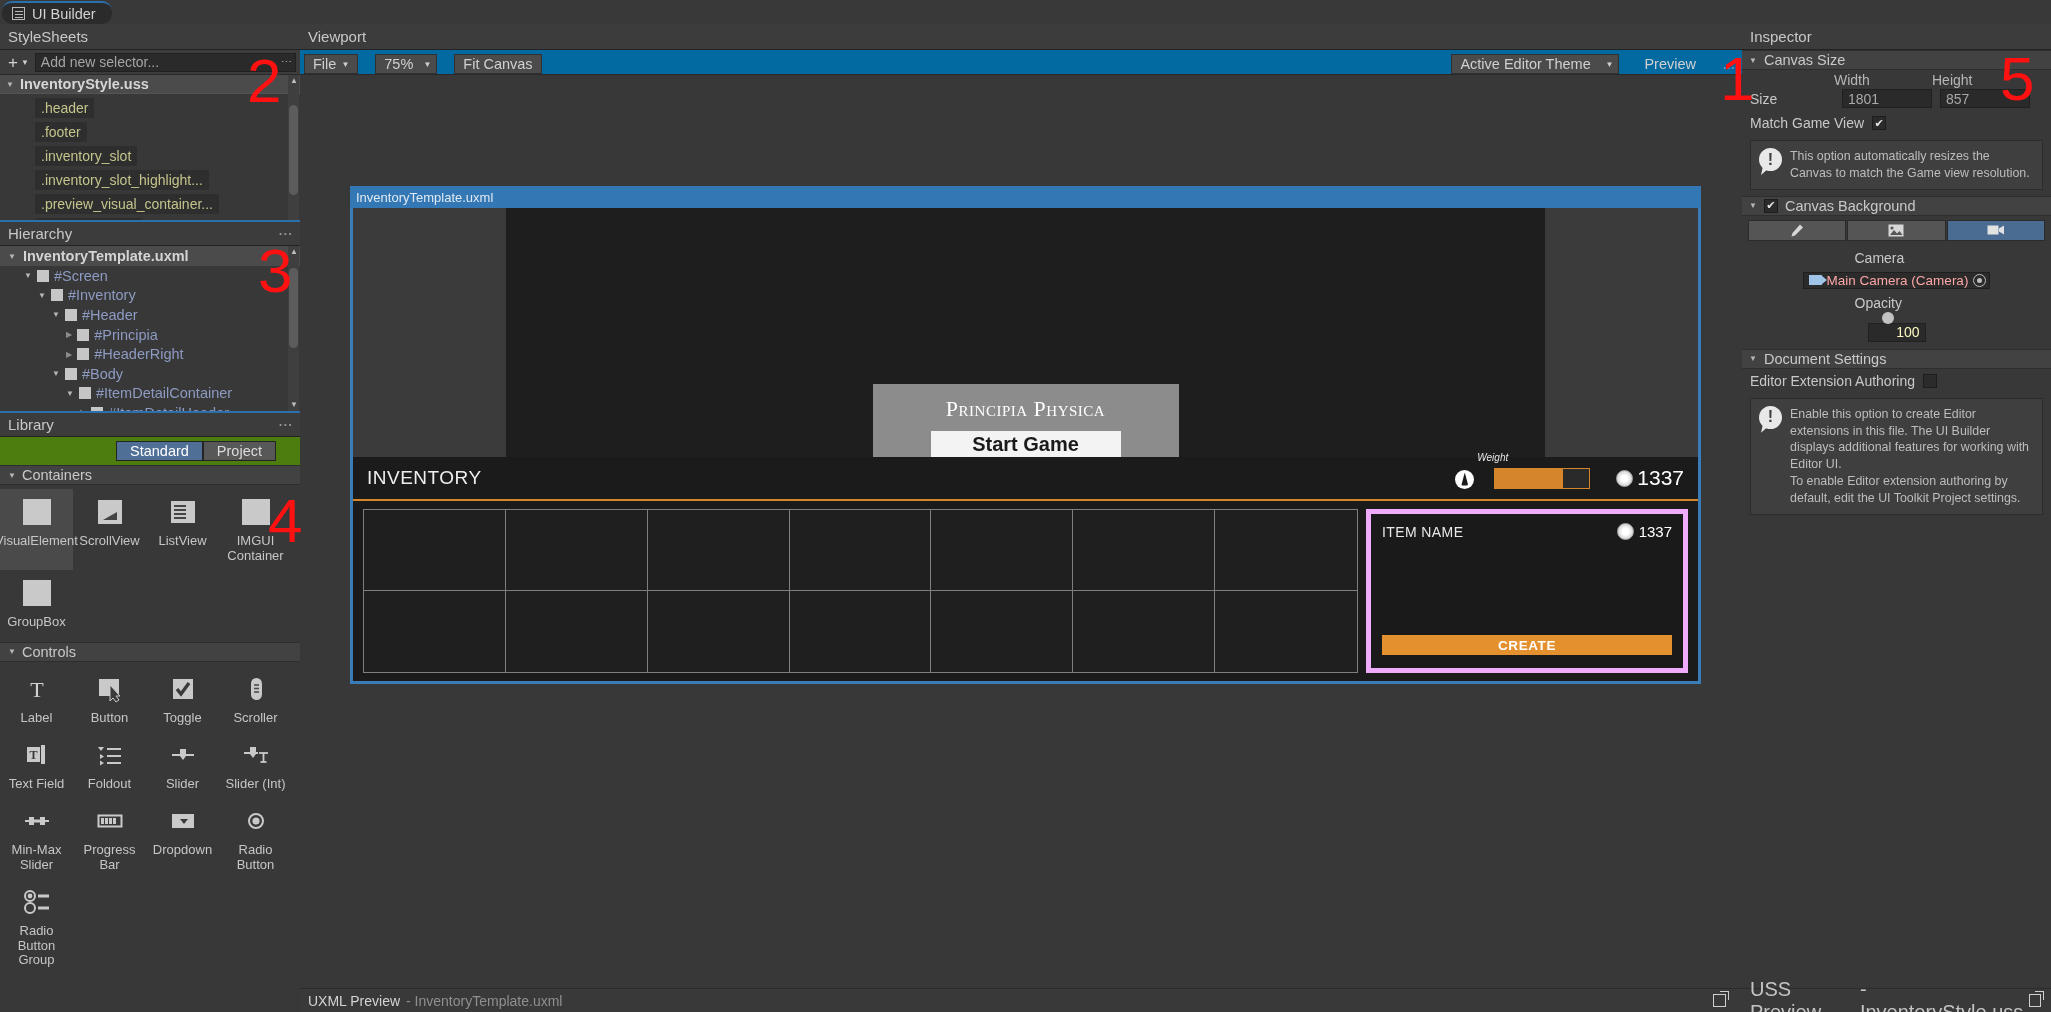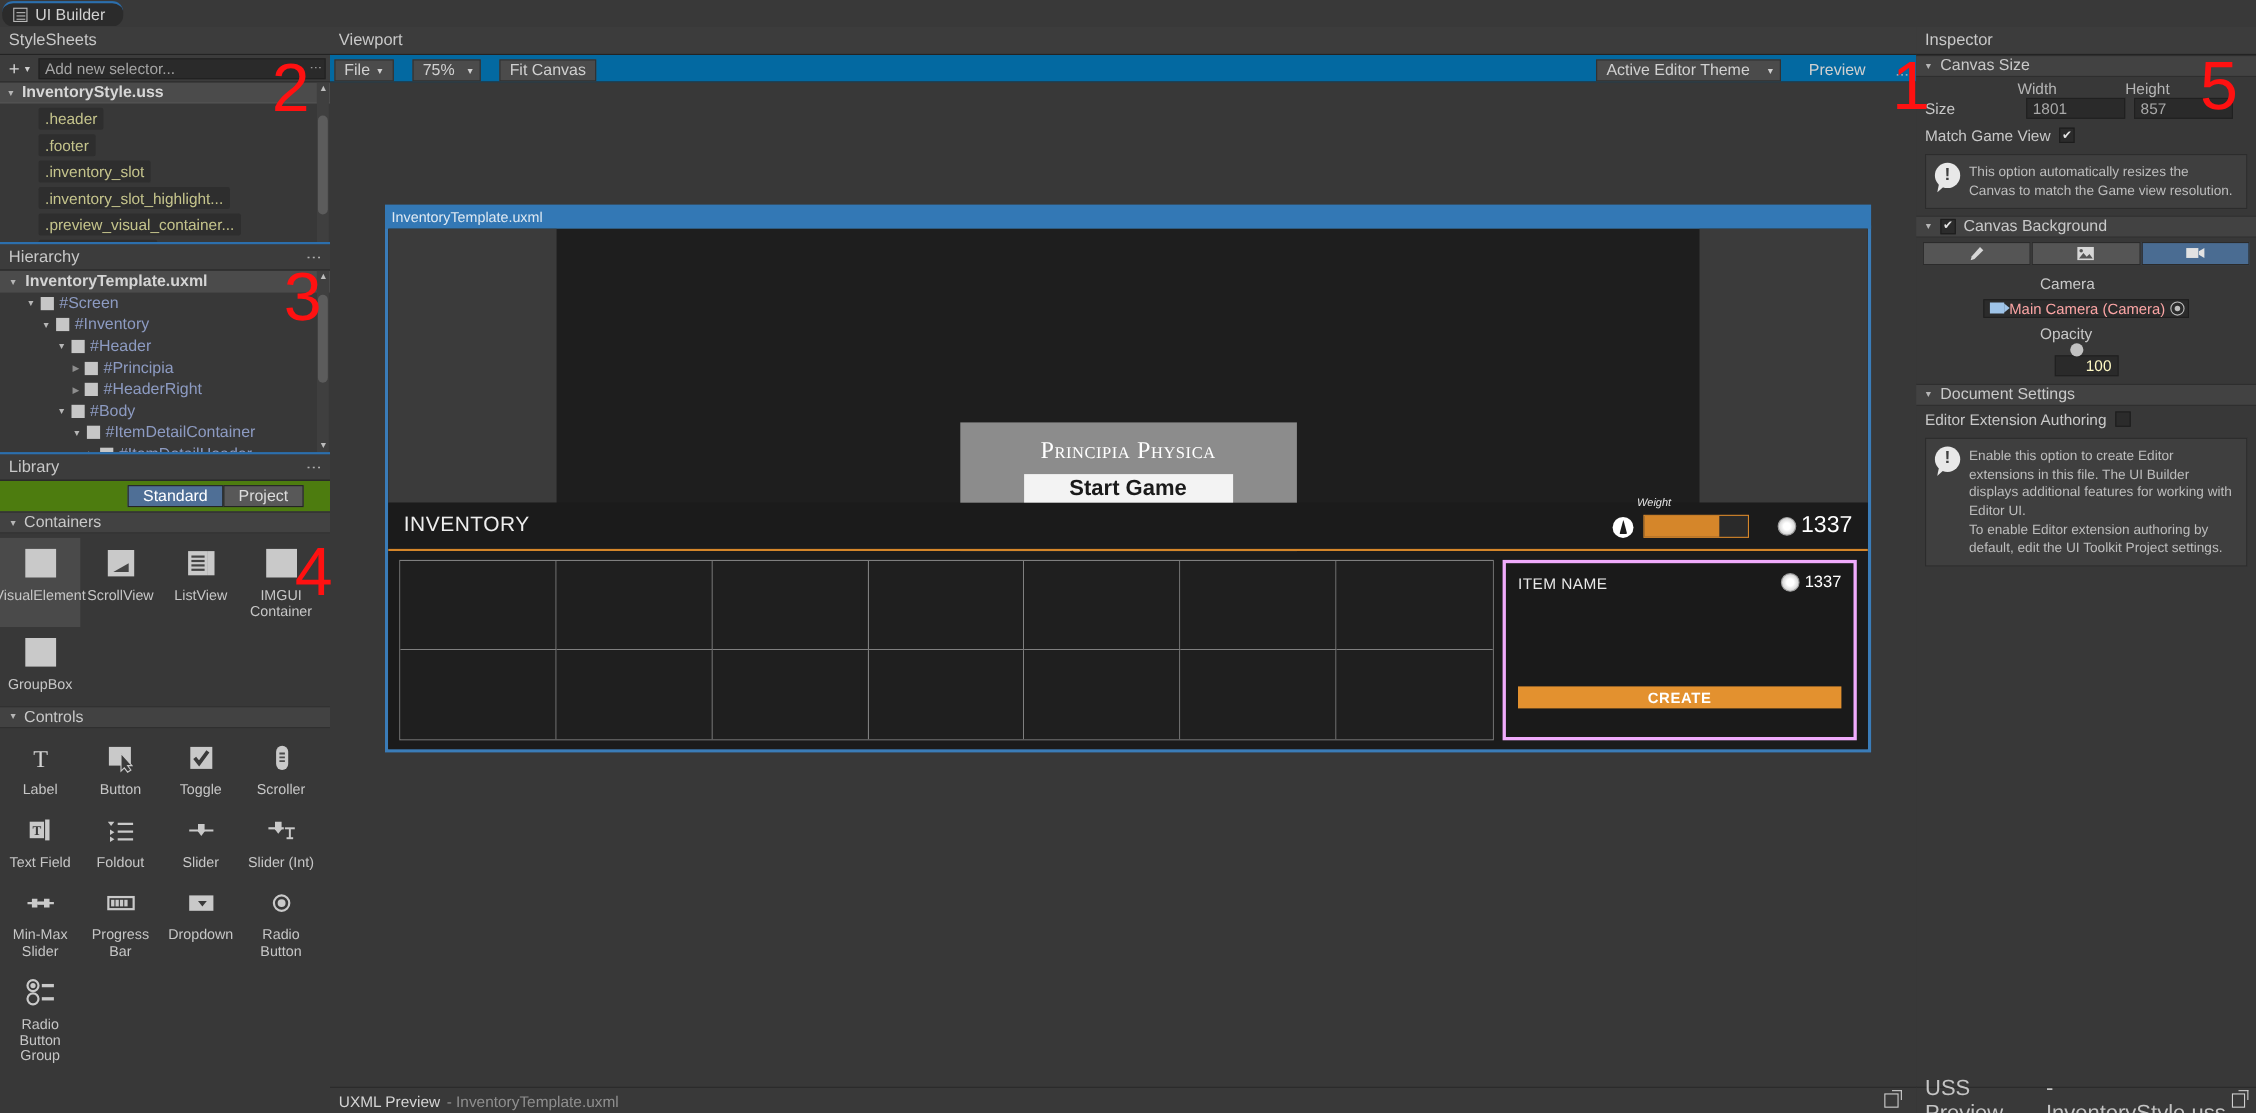--- a/index.html
+++ b/index.html
@@ -197,7 +197,7 @@
     display: flex; align-items: center; padding: 0 14px;
   }
   #inv-title { font-size: 19px; color: #eee; letter-spacing: 0.5px; }
-  #weight-wrap { margin-left: auto; display: flex; align-items: flex-end; gap: 9px; position: relative; font-style: italic; }
+  #weight-wrap { margin-left: auto; display: flex; align-items: flex-end; gap: 20px; position: relative; font-style: italic; }
   #weight-label { position: absolute; left: 22px; top: -16px; font-size: 10px; color: #e6e6e6; }
   .coin {
     width: 17px; height: 17px; border-radius: 50%; background: #e9e9e9;

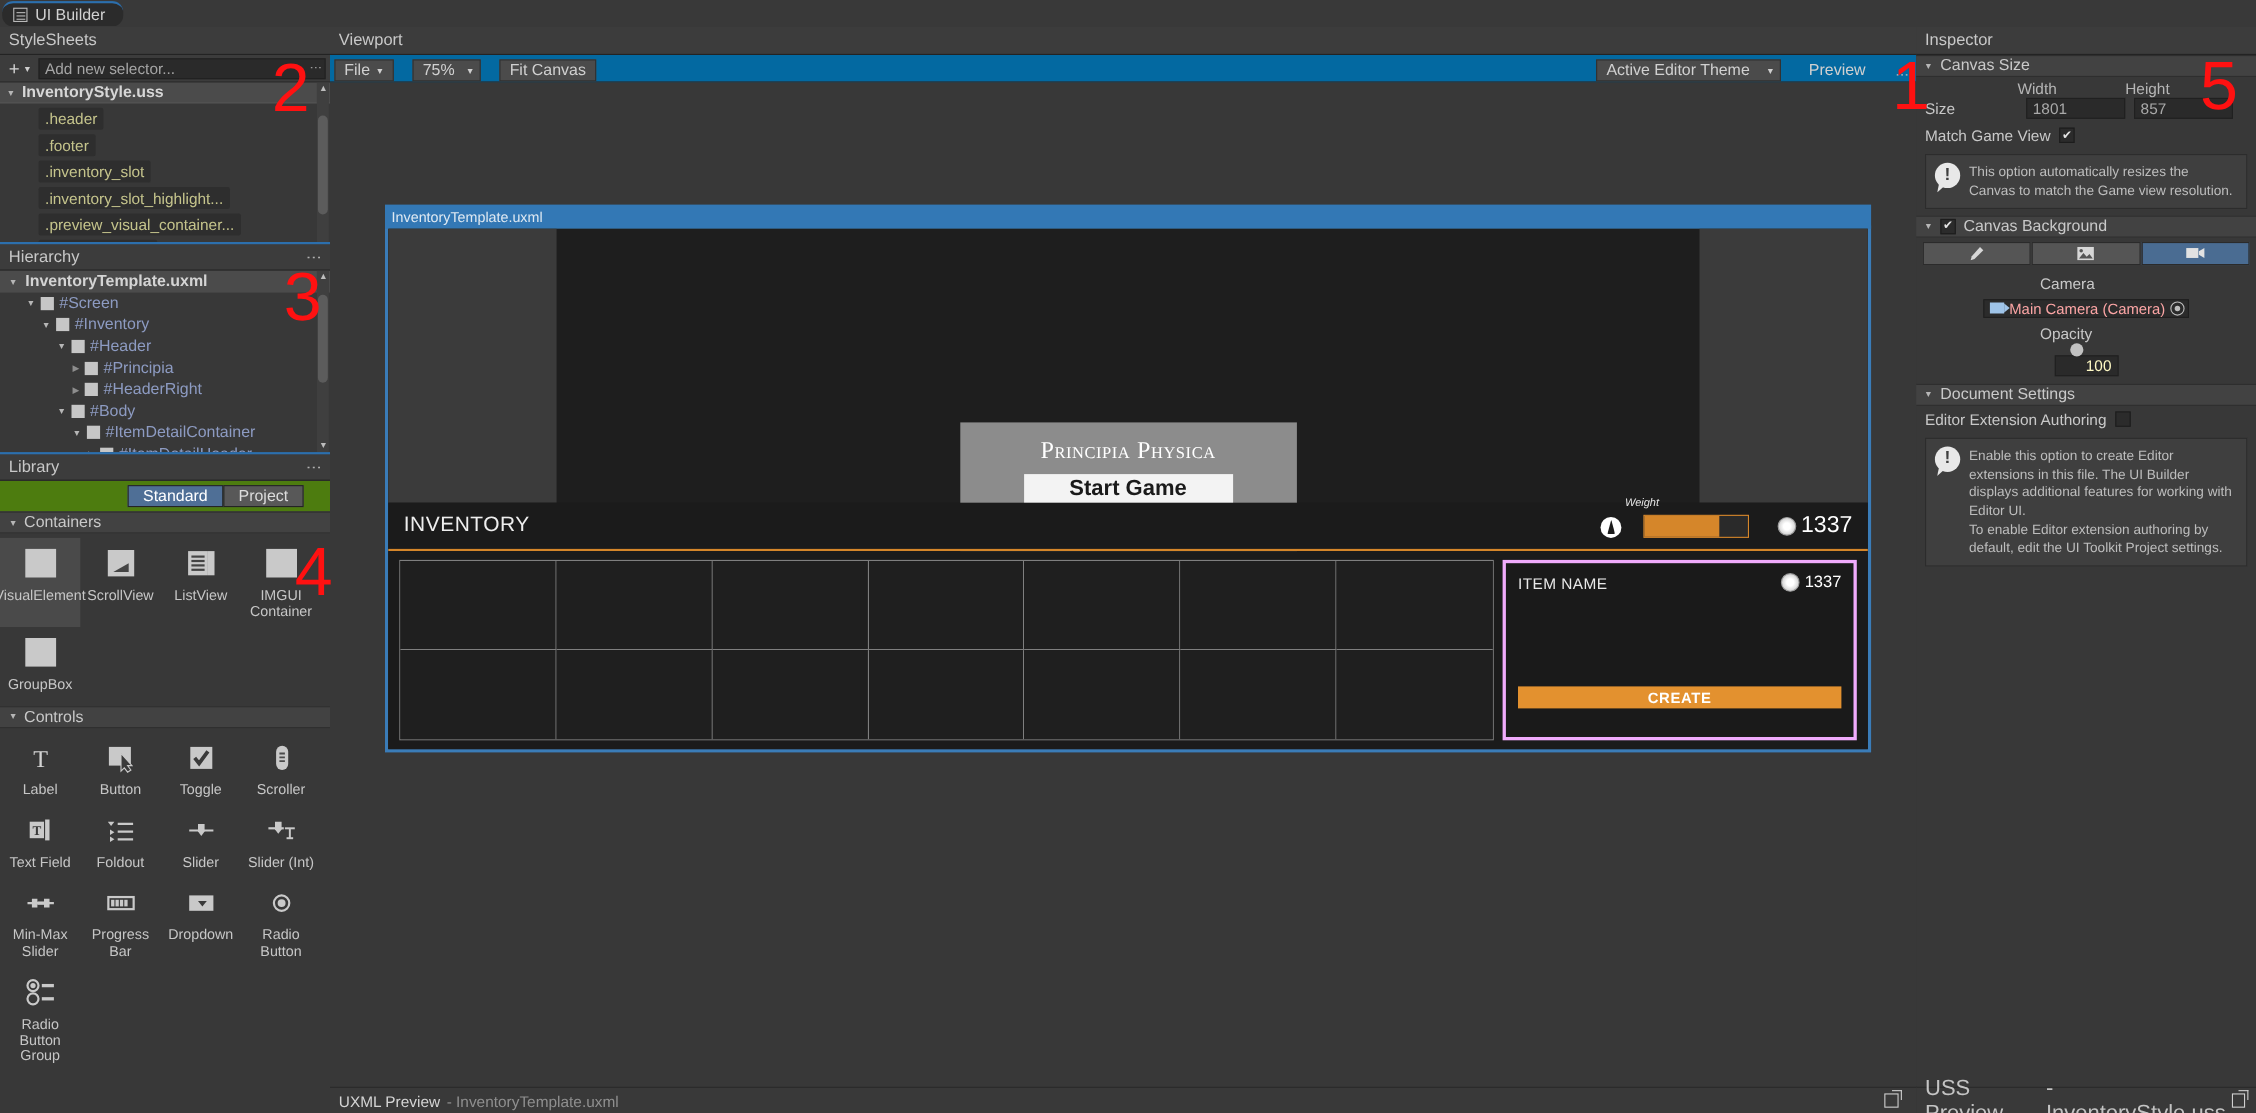--- a/index.html
+++ b/index.html
@@ -233,8 +233,8 @@
   .slot:nth-child(7n) { border-right: none; }
   .slot:nth-child(n+8) { border-bottom: none; }
   #detail {
-    width: 322px; border: 3px solid #f0abfc; background: #1a1a1a;
-    padding: 9px 11px 26px 11px; display: flex; flex-direction: column;
+    width: 322px; border: 5px solid #f0abfc; background: #1a1a1a;
+    padding: 9px 11px 13px 11px; display: flex; flex-direction: column;
   }
   #detail-head { display: flex; align-items: center; }
   #detail-name { font-size: 14px; color: #e8e8e8; letter-spacing: 0.4px; }

